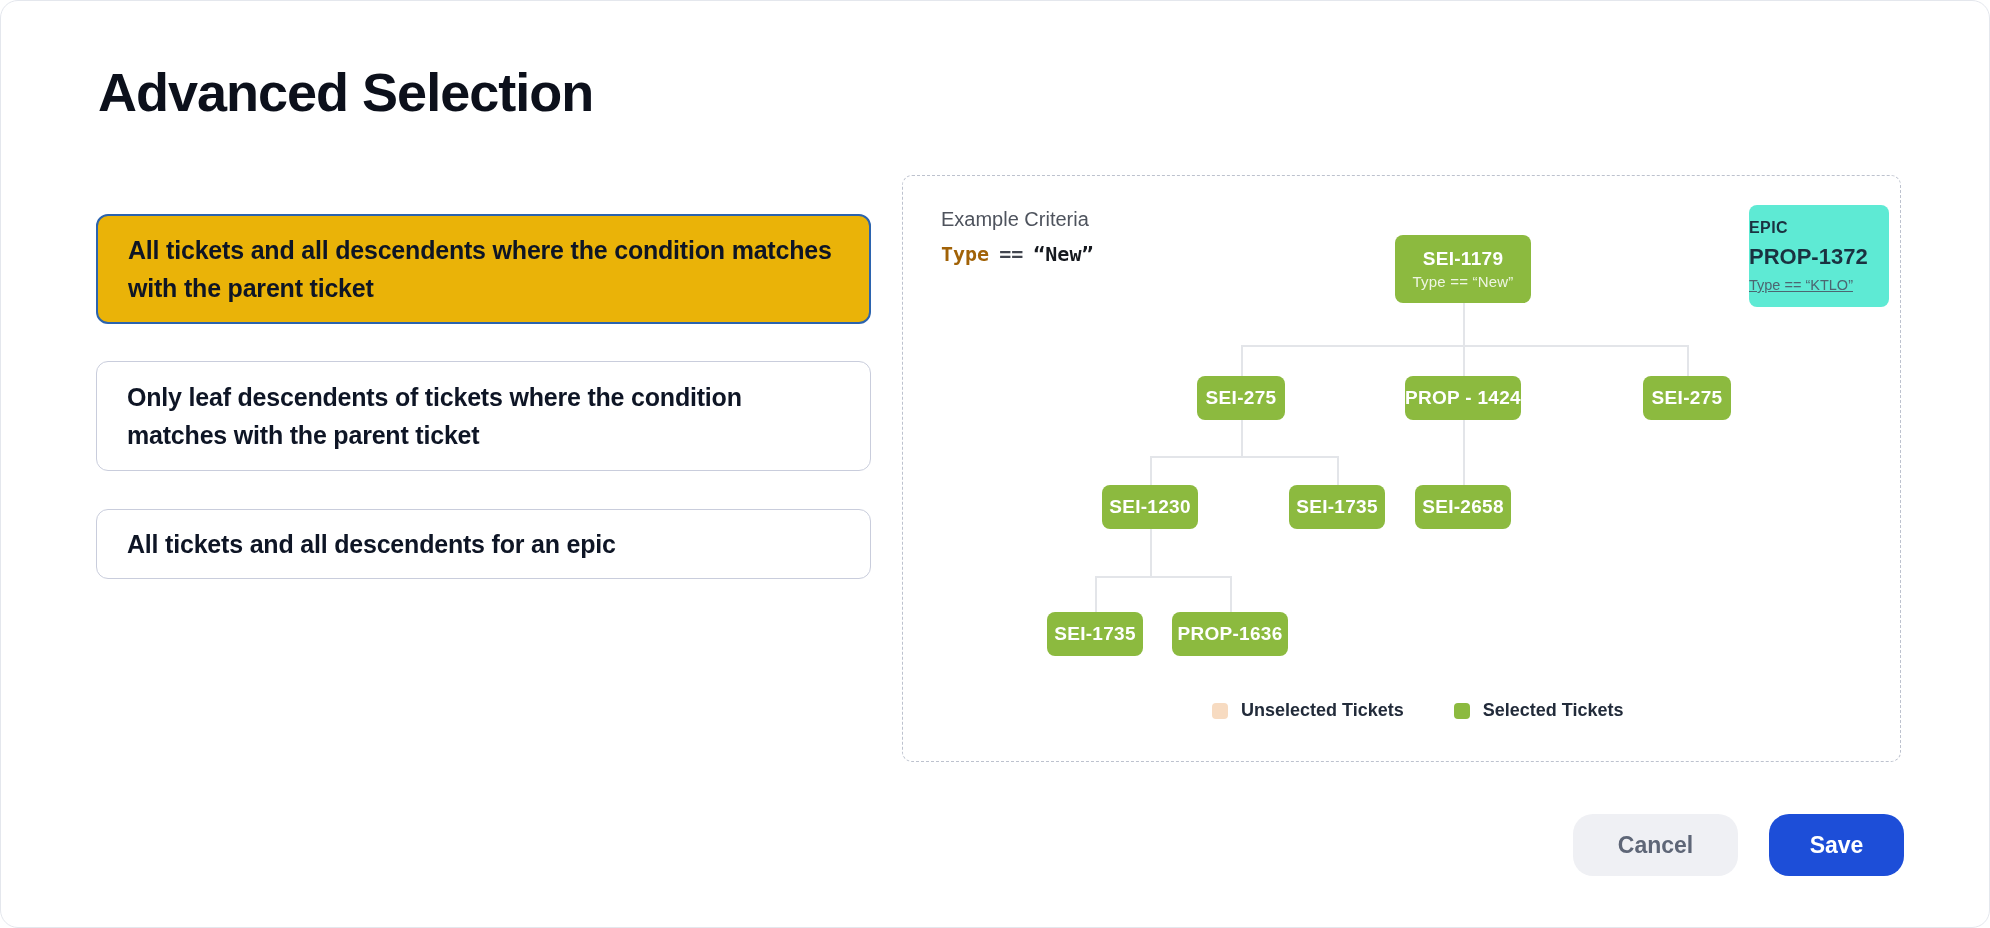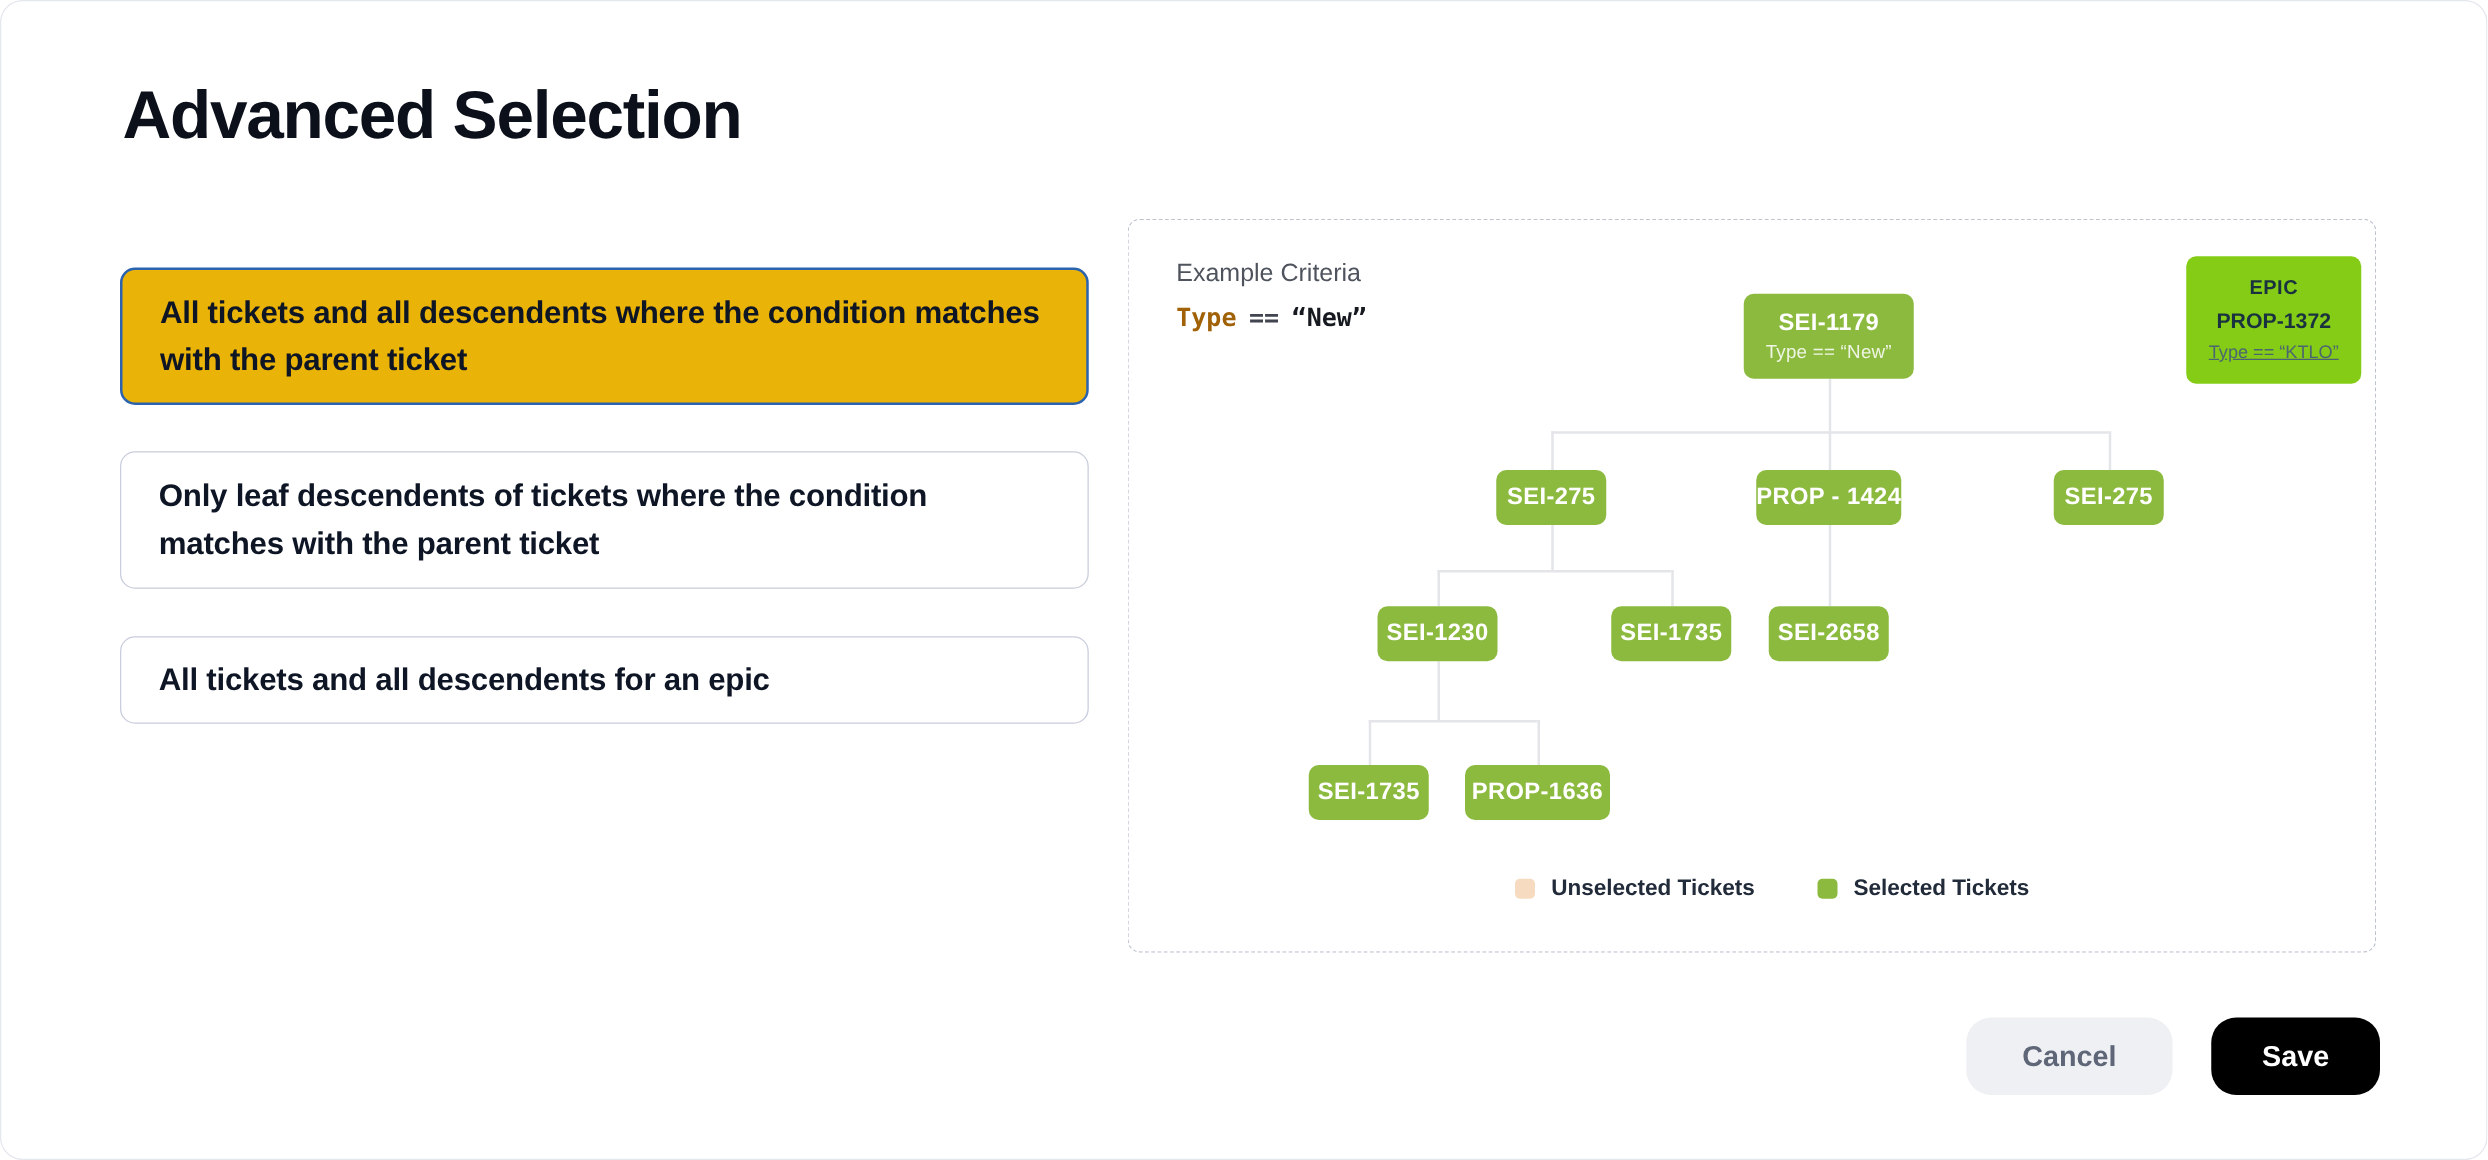--- a/index.html
+++ b/index.html
@@ -76,8 +76,8 @@
   
   .epic {
     position:absolute; left:846px; top:29px; width:140px; height:102px;
-    background:#84cc16; border-radius:8px;
-    display:flex; flex-direction:column; align-items:center; justify-content:center; gap:7px;
+    background:#5eead4; border-radius:8px;
+    display:flex; flex-direction:column; justify-content:center; gap:7px;
   }
   .epic-type { font-size:16px; font-weight:700; color:#1A3140; letter-spacing:0.4px; }
   .epic-id   { font-size:17px; font-weight:700; color:#1A3140; }

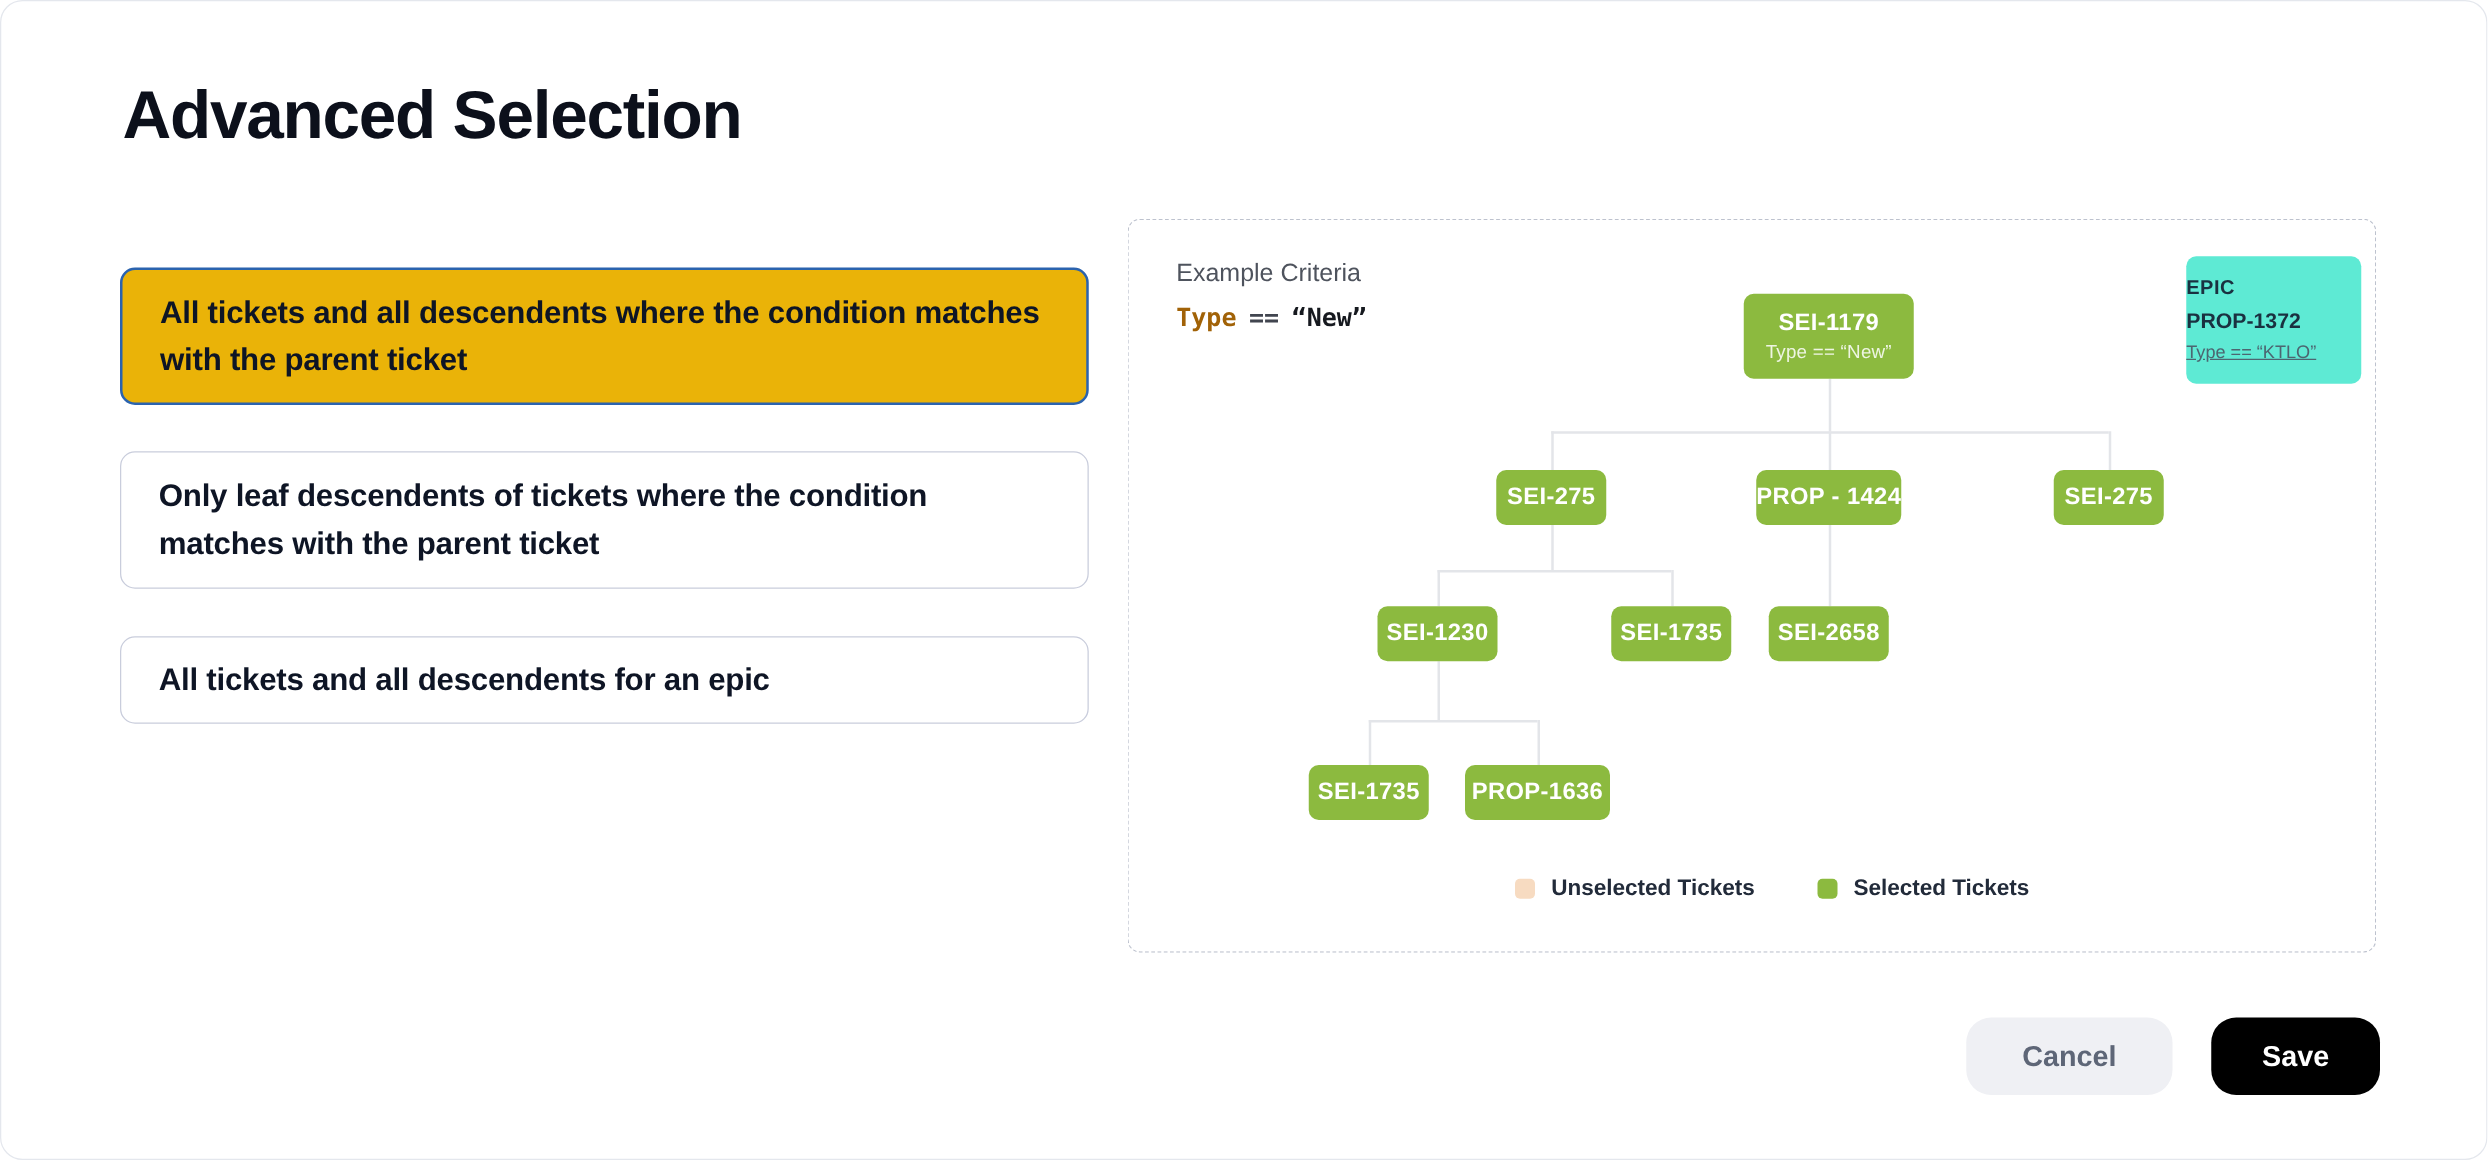--- a/index.html
+++ b/index.html
@@ -80,7 +80,7 @@
     display:flex; flex-direction:column; justify-content:center; gap:7px;
   }
   .epic-type { font-size:16px; font-weight:700; color:#1A3140; letter-spacing:0.4px; }
-  .epic-id   { font-size:17px; font-weight:700; color:#1A3140; }
+  .epic-id   { font-size:22px; font-weight:700; color:#1A3140; }
   .epic-cond { font-size:14.5px; font-weight:500; color:#4C6671;text-decoration:underline; }
 
   

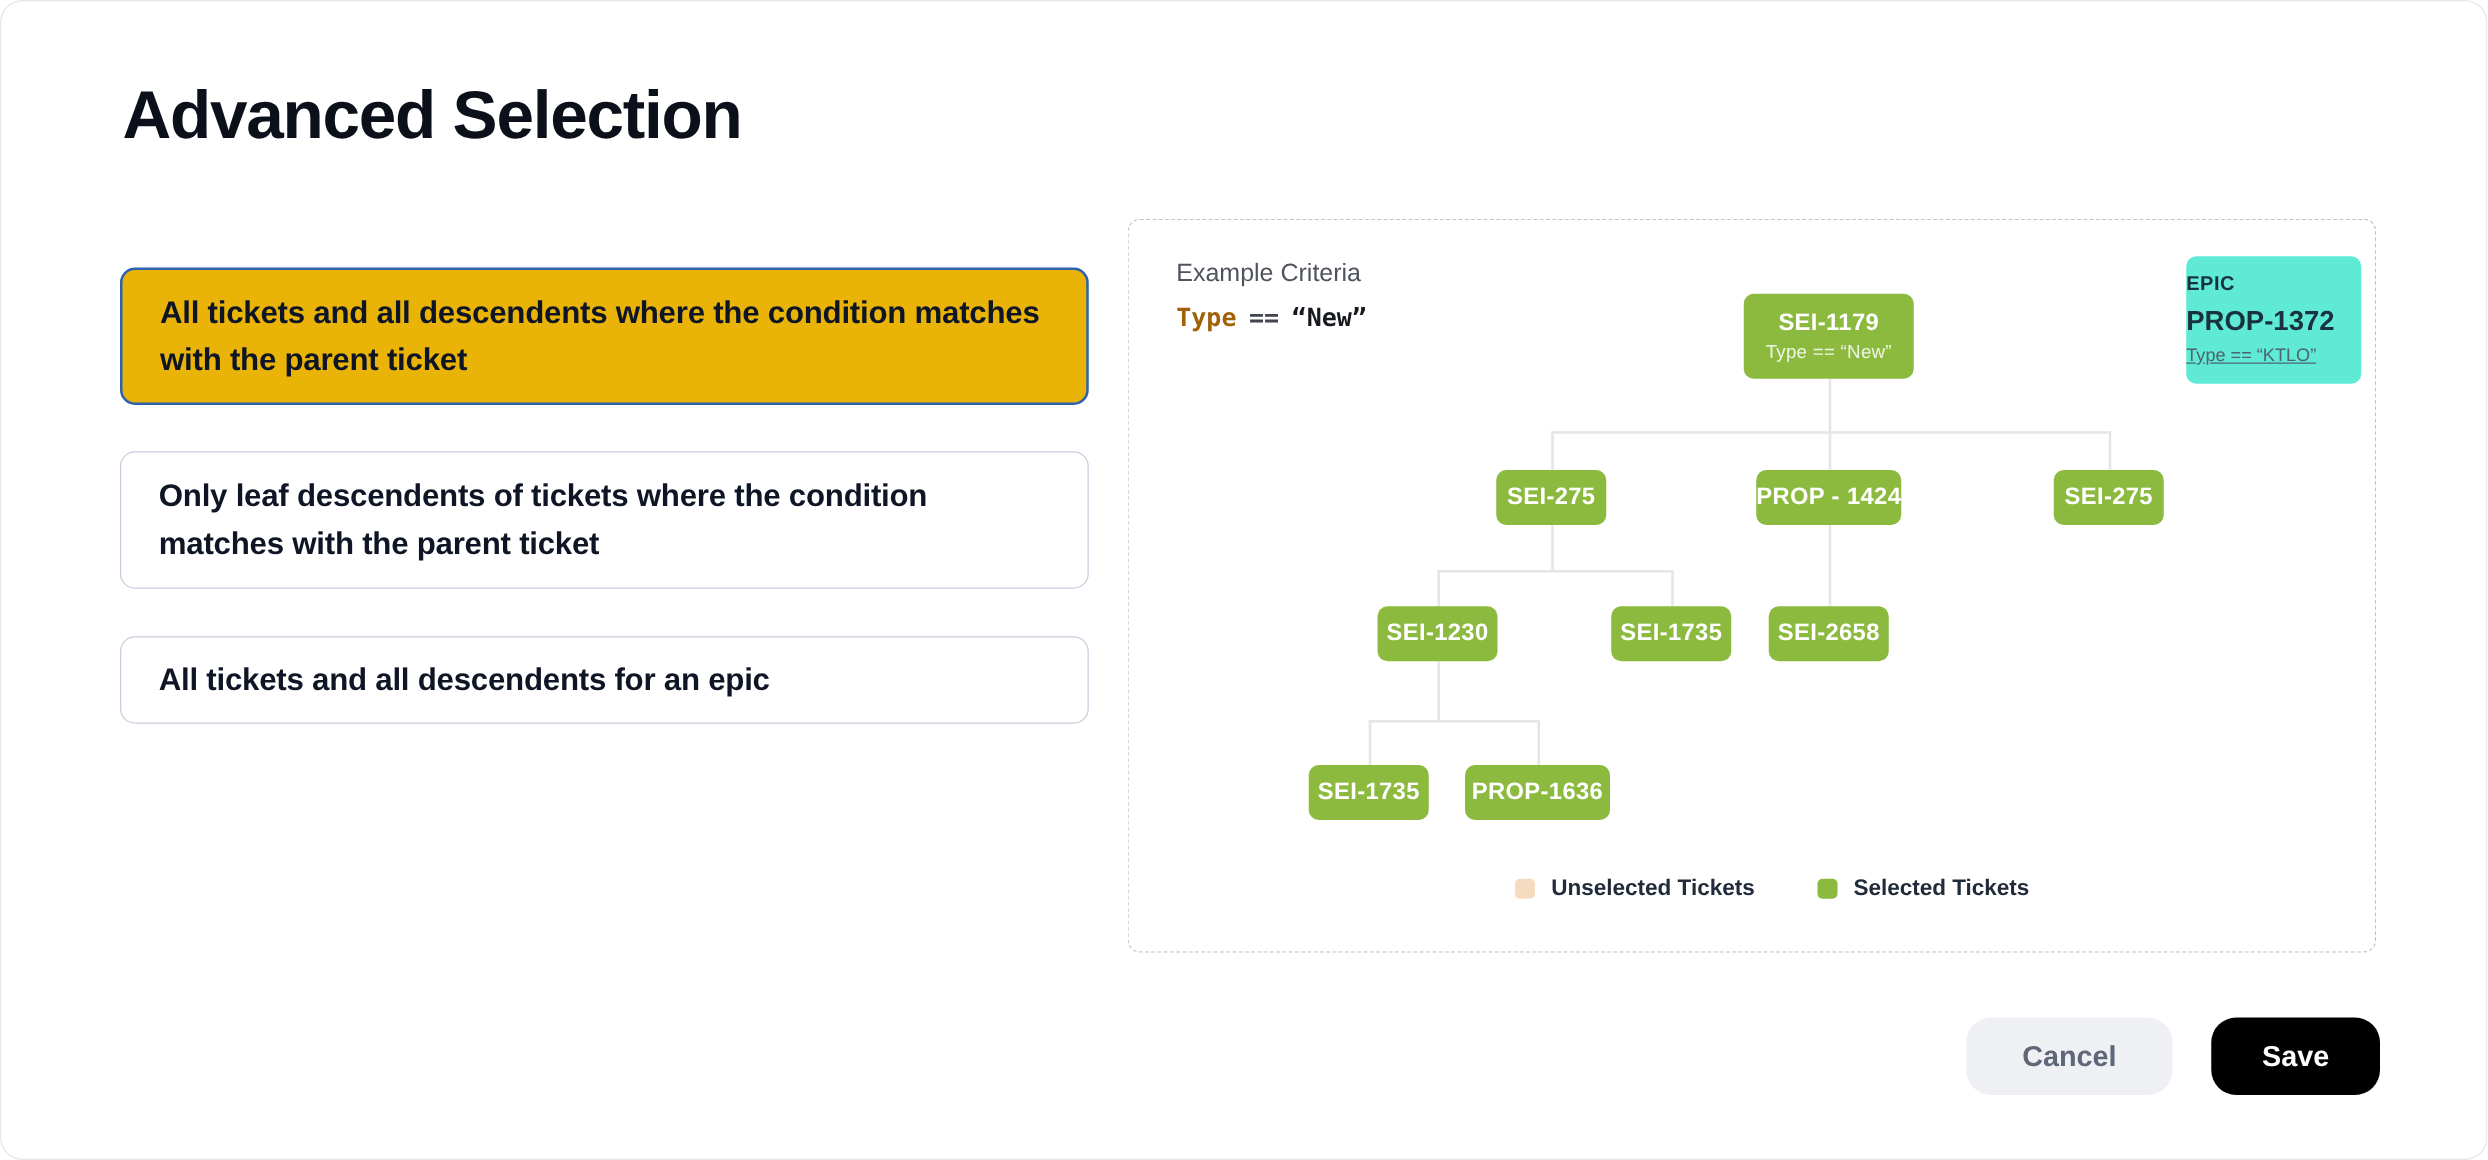--- a/index.html
+++ b/index.html
@@ -97,7 +97,7 @@
     font-family:"Liberation Sans", sans-serif; font-size:23px; font-weight:700; cursor:pointer;
   }
   .btn-cancel { left:1572px; width:165px; background:#EFF0F4; color:#5E6677; }
-  .btn-save   { left:1768px; width:135px; background:#000000; color:#ffffff; }
+  .btn-save   { left:1768px; width:135px; background:#1d4ed8; color:#ffffff; }
 </style>
 </head>
 <body>

